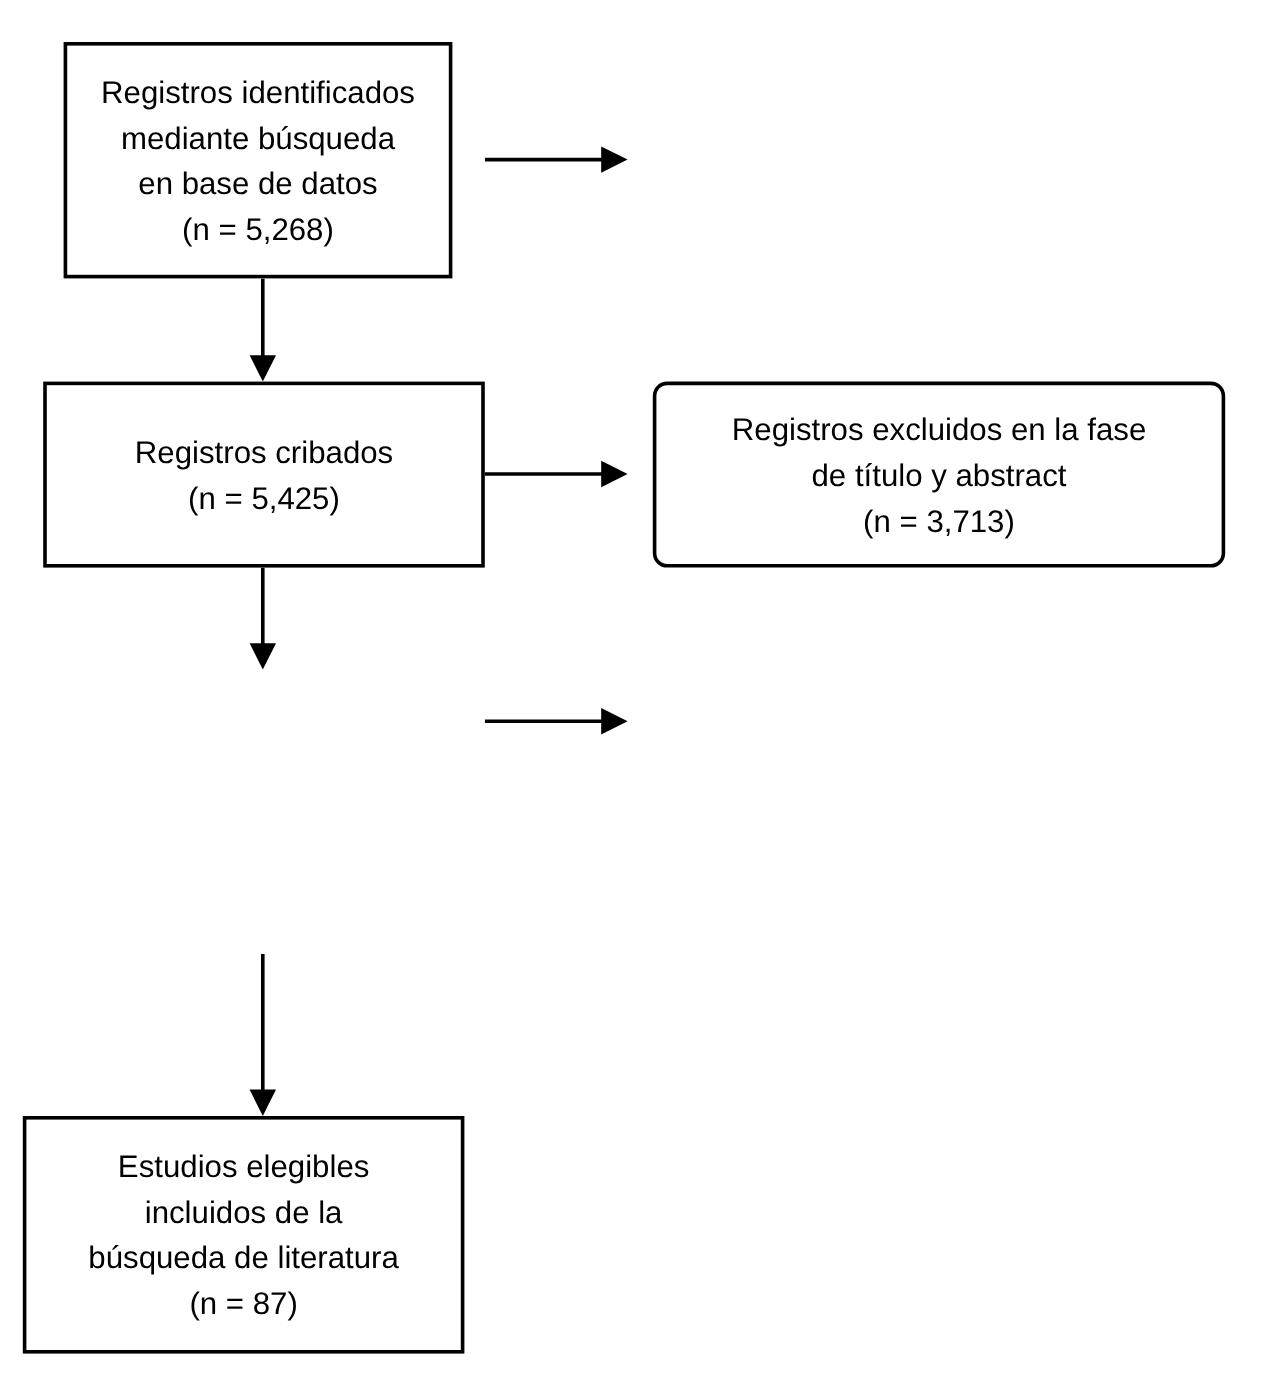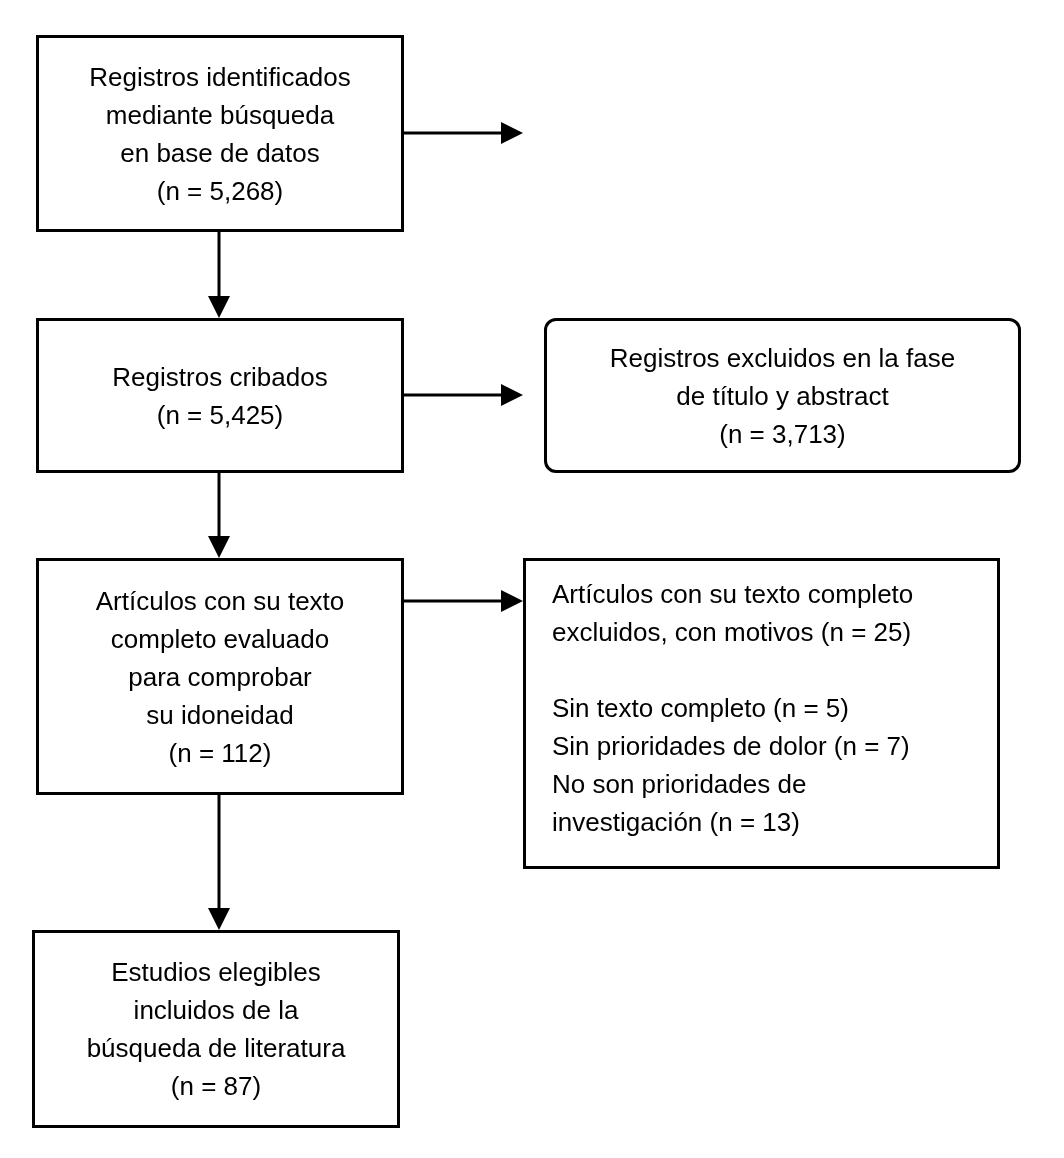--- a/index.html
+++ b/index.html
@@ -37,7 +37,7 @@
     text-align: left;
     padding: 14px 18px 14px 26px;
   }
-  .b1 { left: 36px;  top: 35px;  width: 368px; height: 197px; }
+  .b1 { left: 53px;  top: 35px;  width: 324px; height: 197px; }
   .b2 { left: 523px; top: 34px;  width: 477px; height: 197px; }
   .b3 { left: 36px;  top: 318px; width: 368px; height: 155px; }
   .b4 { left: 544px; top: 318px; width: 477px; height: 155px; border-radius: 12px; }

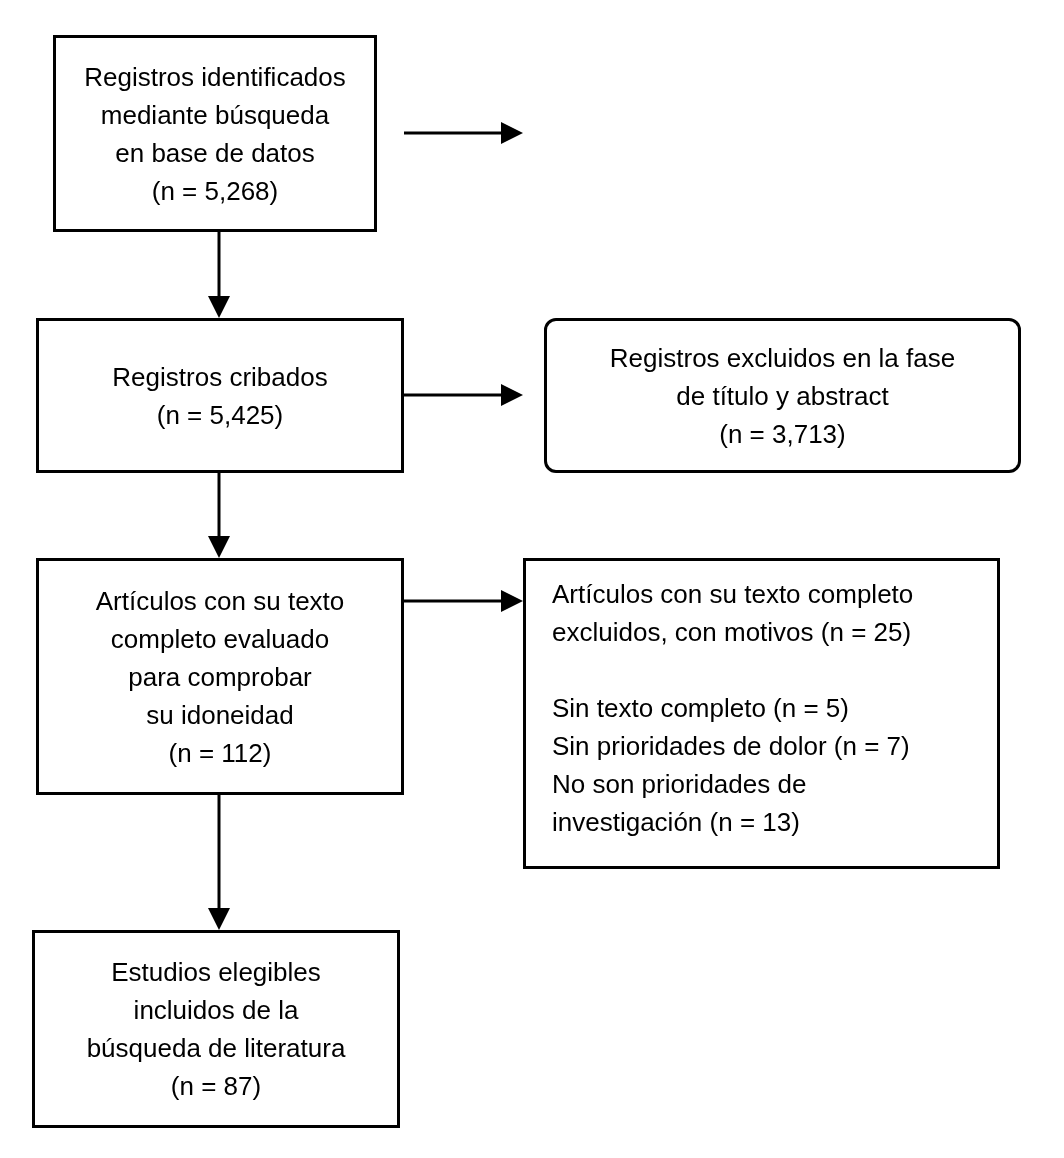--- a/index.html
+++ b/index.html
@@ -81,13 +81,6 @@
 (n = 3,713)</div>
   </div>
 
-  <div class="box b5">
-    <div class="txt">Artículos con su texto
-completo evaluado
-para comprobar
-su idoneidad
-(n = 112)</div>
-  </div>
 
   <div class="box b6 left-align">
     <div class="txt">Artículos con su texto completo

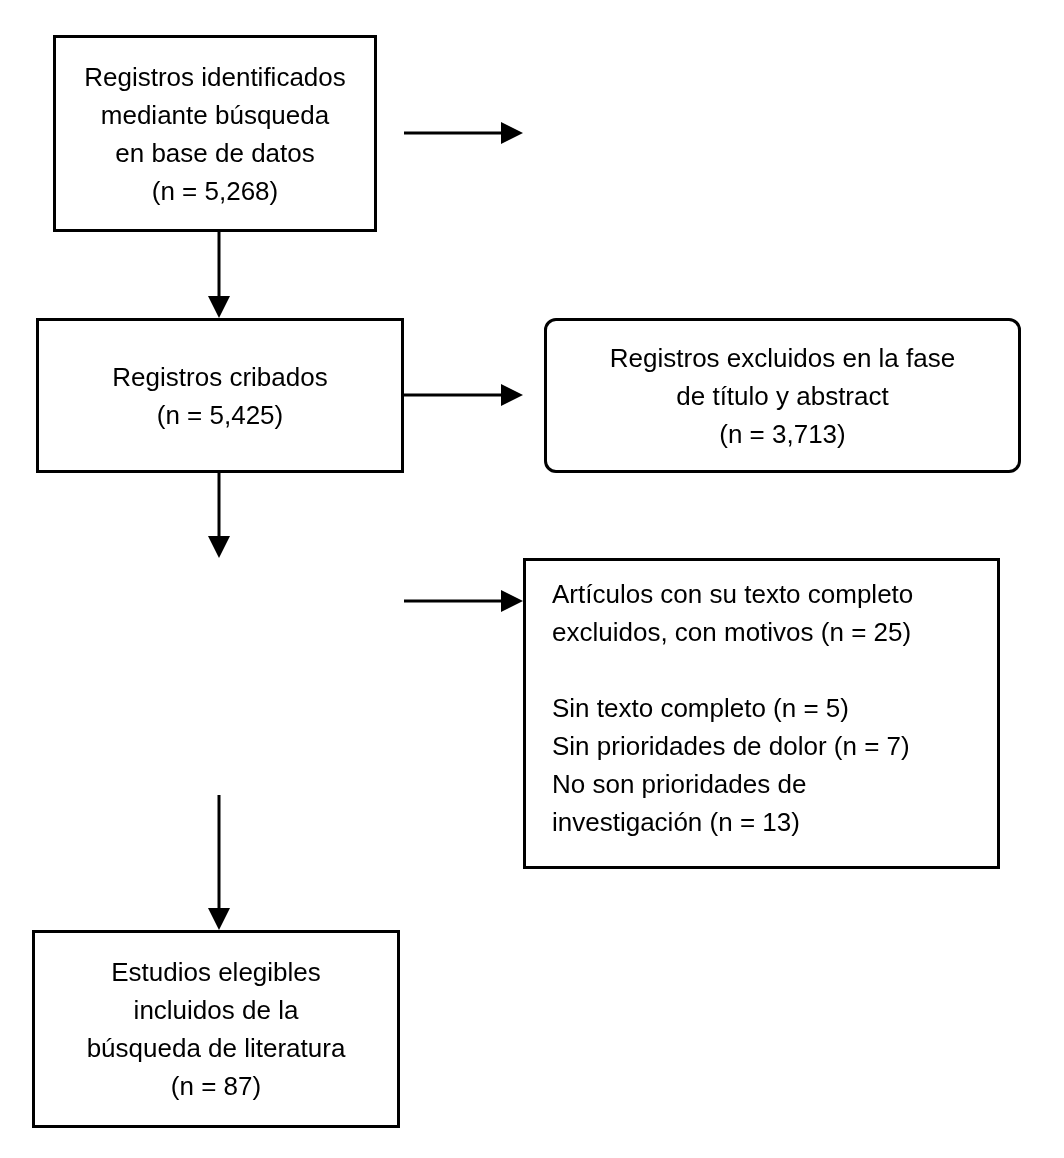--- a/index.html
+++ b/index.html
@@ -82,15 +82,6 @@
   </div>
 
 
-  <div class="box b6 left-align">
-    <div class="txt">Artículos con su texto completo
-excluidos, con motivos (n = 25)
-
-Sin texto completo (n = 5)
-Sin prioridades de dolor (n = 7)
-No son prioridades de
-investigación (n = 13)</div>
-  </div>
 
   <div class="box b7">
     <div class="txt">Estudios elegibles

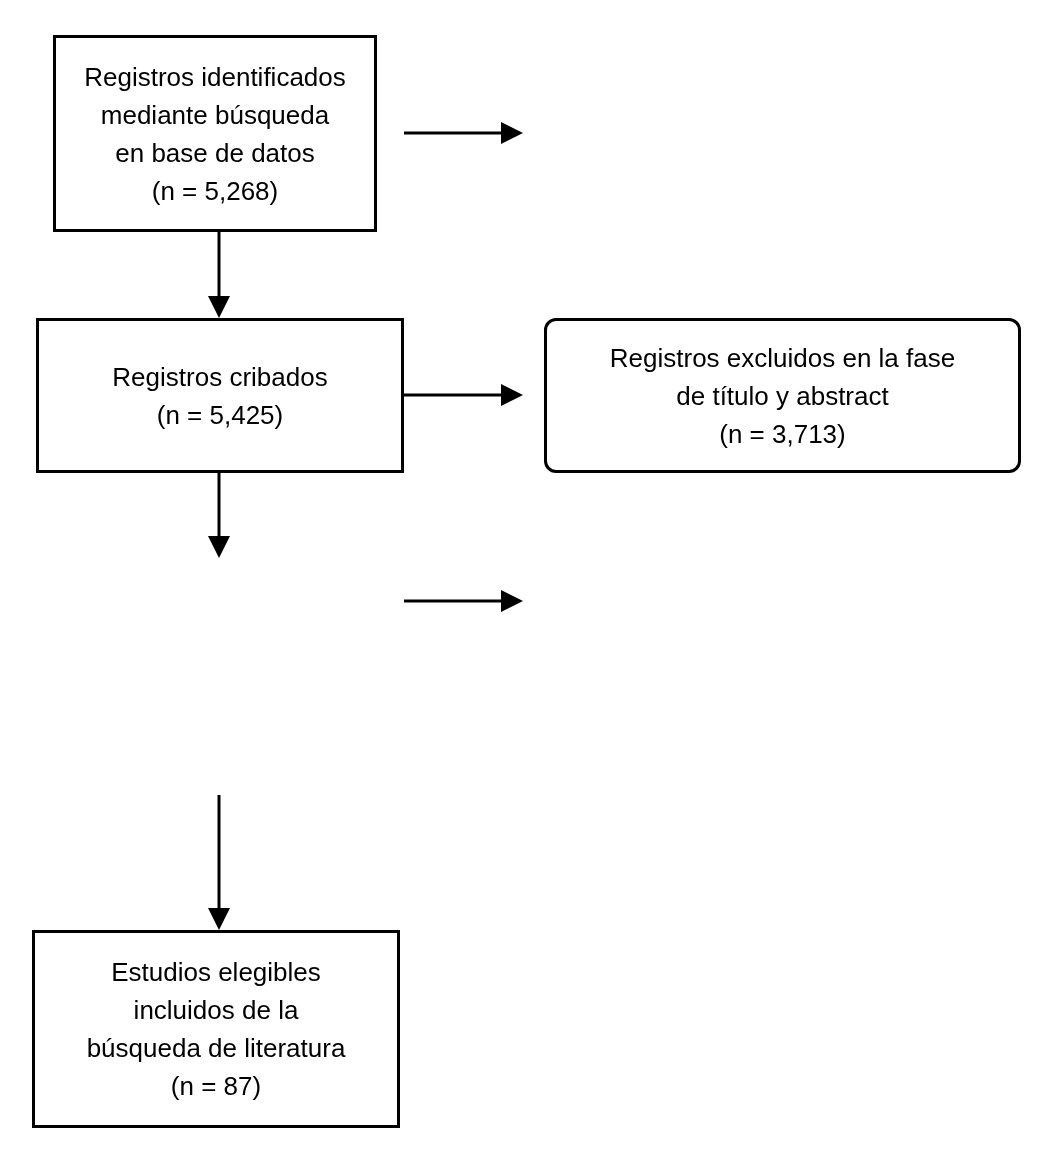--- a/index.html
+++ b/index.html
@@ -43,7 +43,7 @@
   .b4 { left: 544px; top: 318px; width: 477px; height: 155px; border-radius: 12px; }
   .b5 { left: 36px;  top: 558px; width: 368px; height: 237px; }
   .b6 { left: 523px; top: 558px; width: 477px; height: 311px; }
-  .b7 { left: 32px;  top: 930px; width: 368px; height: 198px; }
+  .b7 { left: 19px;  top: 930px; width: 368px; height: 198px; }
   .arrow {
     position: absolute;
     display: block;

